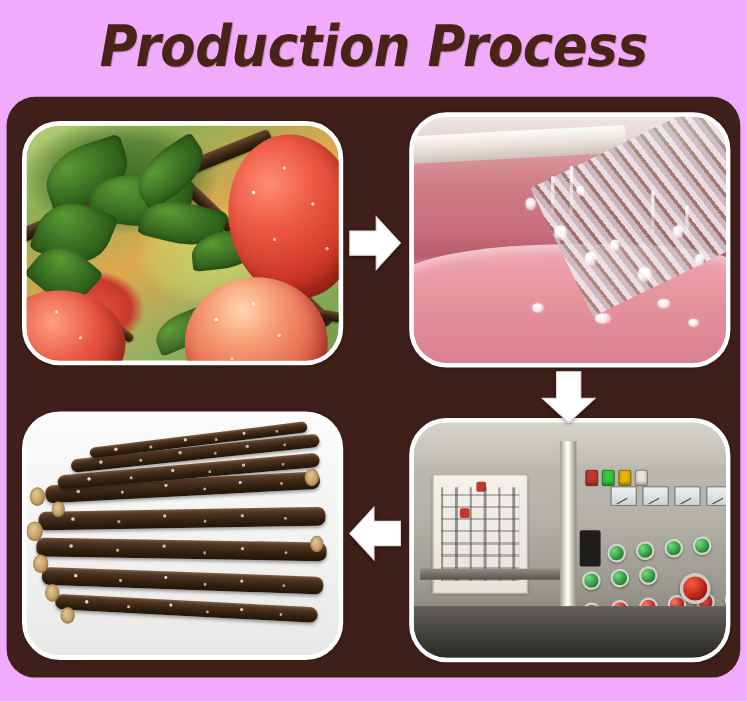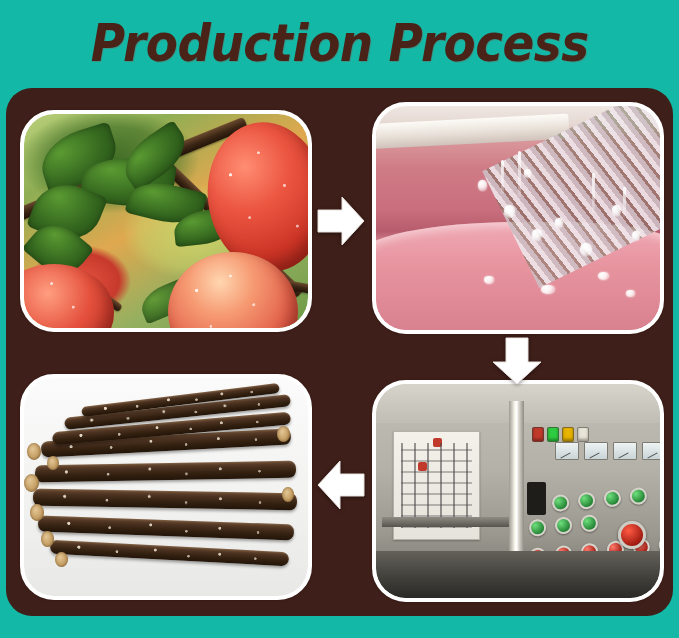--- a/index.html
+++ b/index.html
@@ -19,7 +19,7 @@
     position: relative;
     width: 679px;
     height: 638px;
-    background: #14b8a6;
+    background: #f0abfc;
   }
 
   

